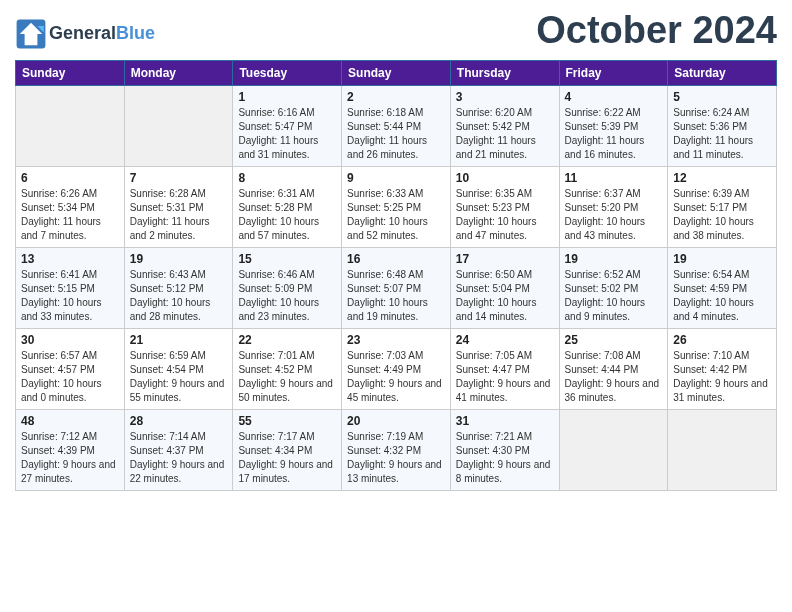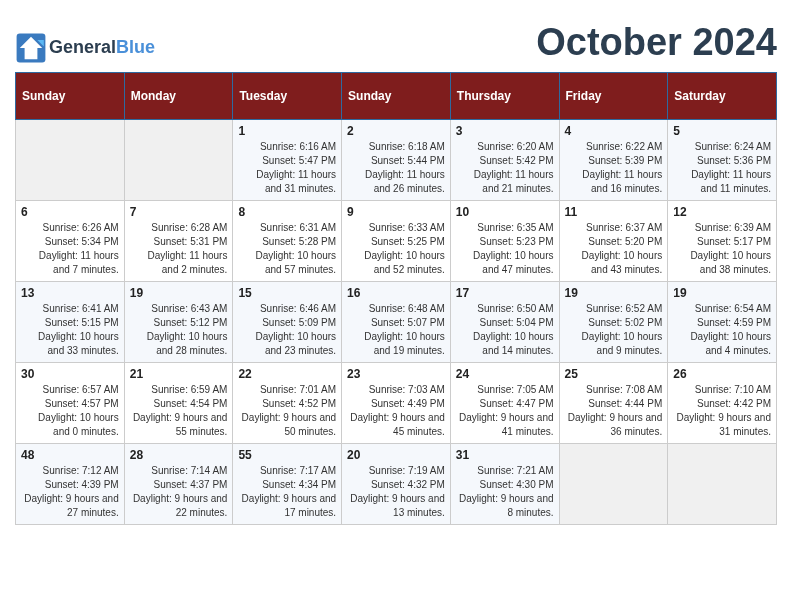--- a/index.html
+++ b/index.html
@@ -16,7 +16,7 @@
     .header {
       display: flex;
       justify-content: space-between;
-      align-items: flex-end;
+      align-items: flex-start;
       margin-bottom: 8px;
       gap: 40px;
     }

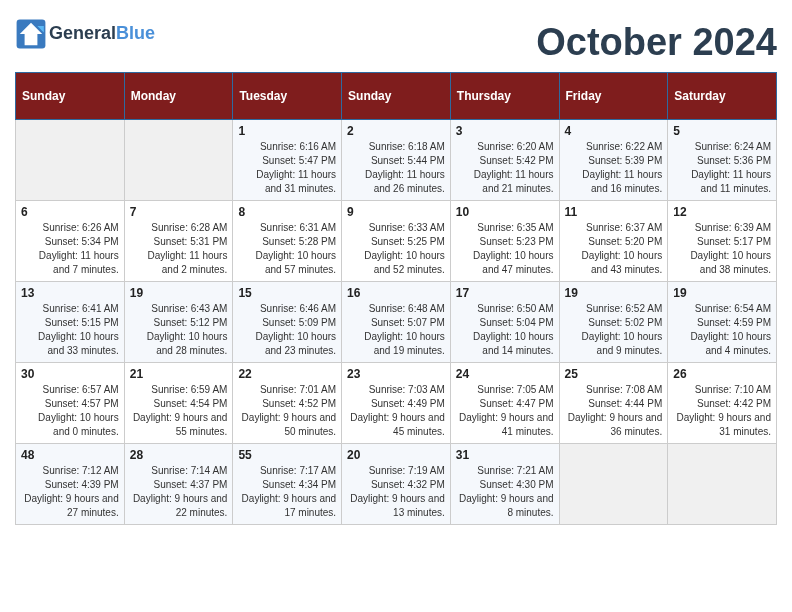--- a/index.html
+++ b/index.html
@@ -32,7 +32,6 @@
     }
     .title-block {
       text-align: right;
-      margin-top: 12px;
     }
     .month-title {
       font-size: 38px;

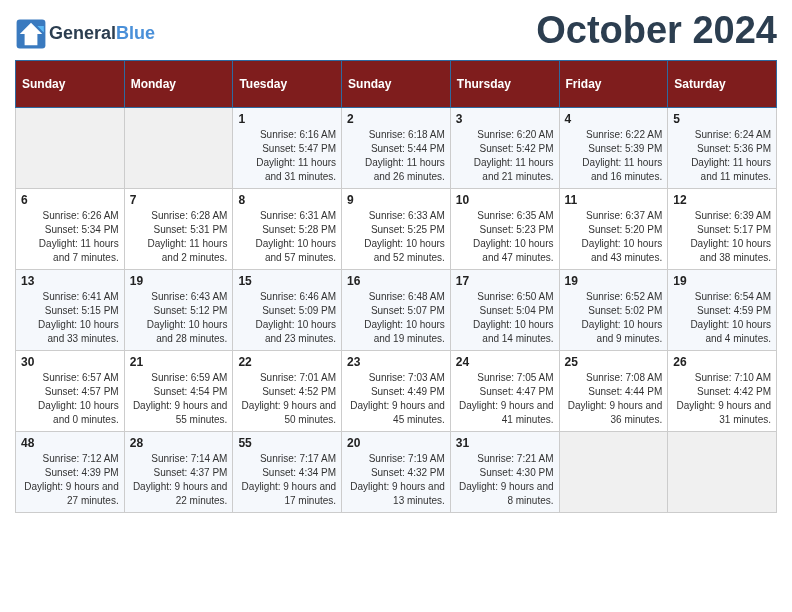--- a/index.html
+++ b/index.html
@@ -49,11 +49,11 @@
       font-size: 11px;
     }
     thead tr th {
-      background-color: #7f1d1d;
+      background-color: #4c1d95;
       color: white;
       font-weight: bold;
       font-size: 12px;
-      padding: 16px 6px;
+      padding: 5px 6px;
       text-align: left;
       border: 1px solid #2e6aa0;
     }

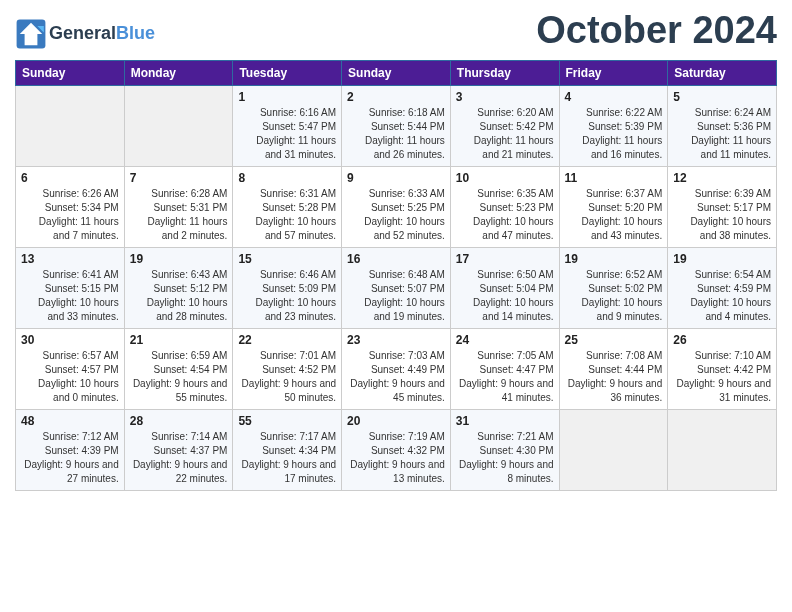--- a/index.html
+++ b/index.html
@@ -81,7 +81,6 @@
       font-size: 10px;
       color: #333;
       line-height: 1.4;
-      text-align: right;
     }
     .empty-cell {
       background-color: #f0f0f0 !important;

